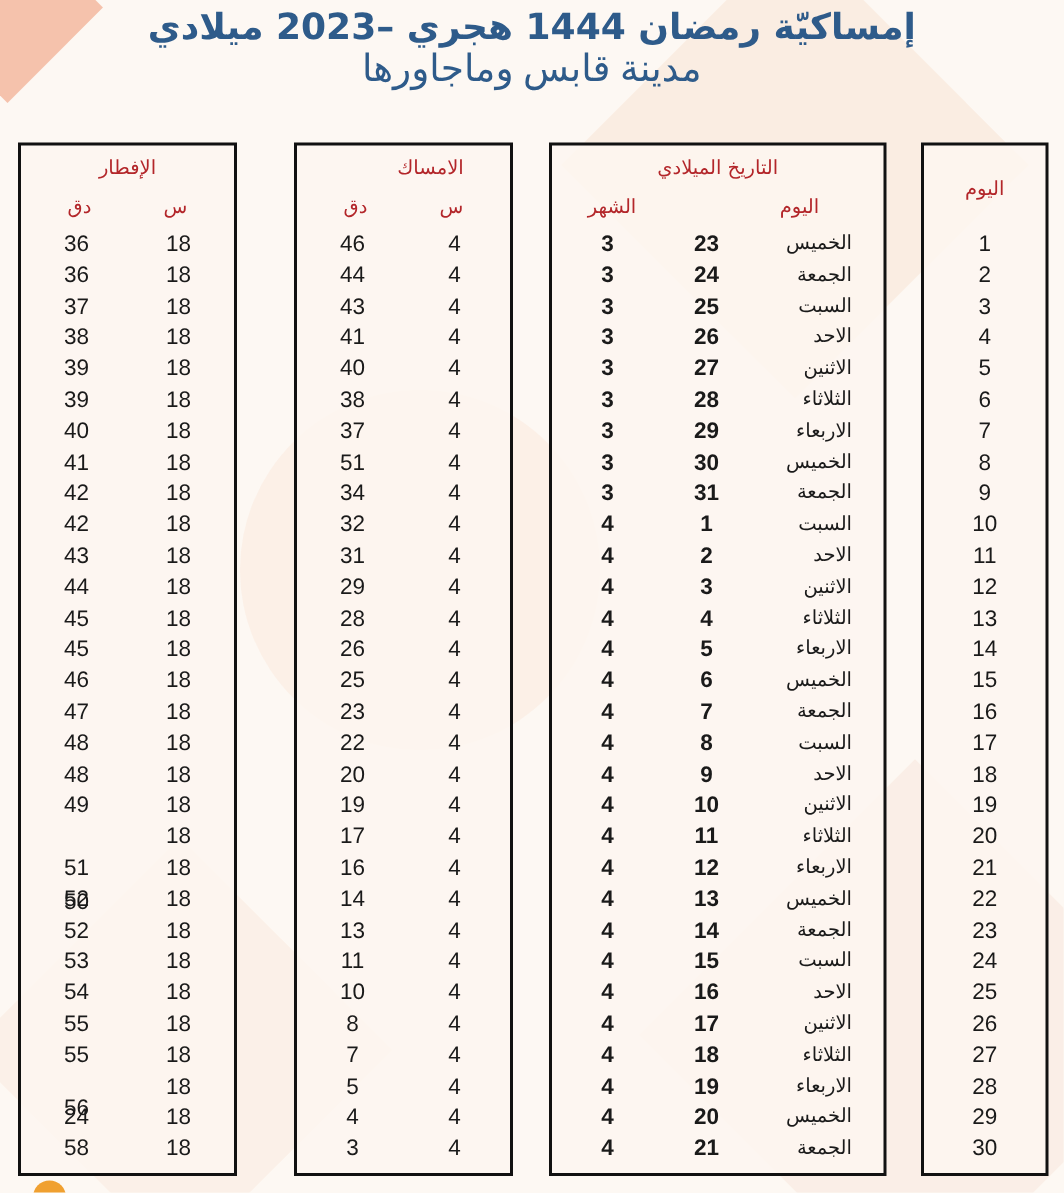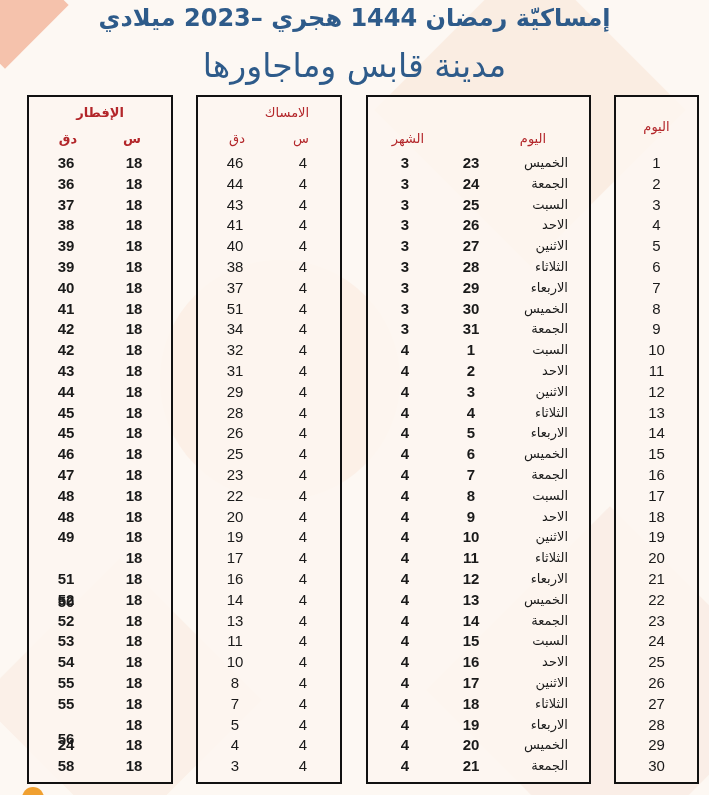--- a/index.html
+++ b/index.html
@@ -21,7 +21,7 @@
     color: #2e5b8a; font-family: "DejaVu Sans", sans-serif; font-weight: bold;
   }
   .title1 { top: 4px; font-size: 24px; }
-  .title2 { top: 46px; font-size: 33px; font-weight: normal; }
+  .title2 { top: 31px; font-size: 25px; font-weight: normal; font-family: Liberation Serif, serif; }
 
   .box {
     position: absolute; top: 95px; height: 689px;

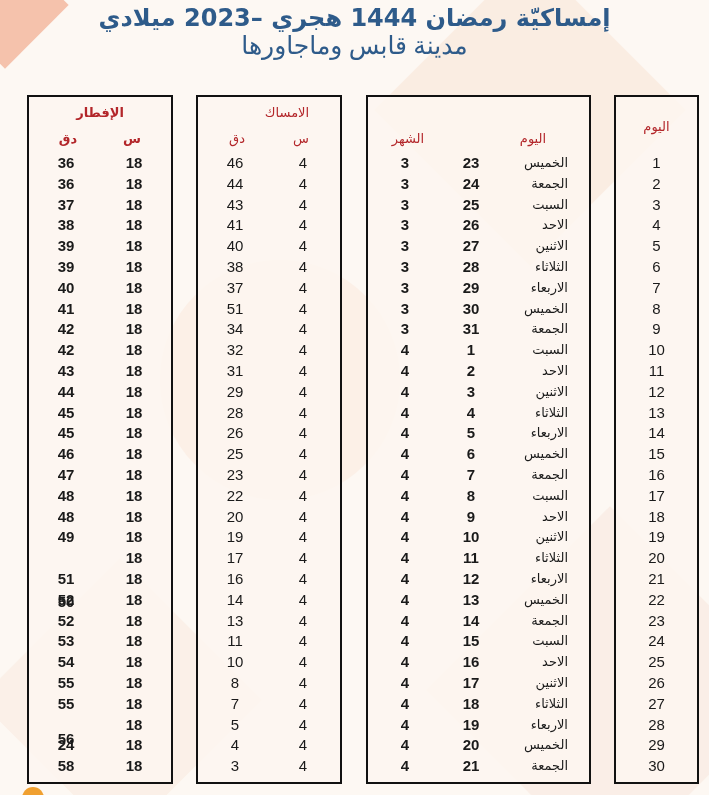--- a/index.html
+++ b/index.html
@@ -28,7 +28,7 @@
     border: 2.5px solid #111; box-sizing: border-box;
     background: rgba(253, 246, 240, 0.85);
   }
-  .box-iftar { left: 27px; width: 146px; font-weight: bold; }
+  .box-iftar { left: 12px; width: 146px; }
   .box-imsak { left: 196px; width: 146px; }
   .box-date { left: 366px; width: 225px; }
   .box-day  { left: 614px; width: 85px; }

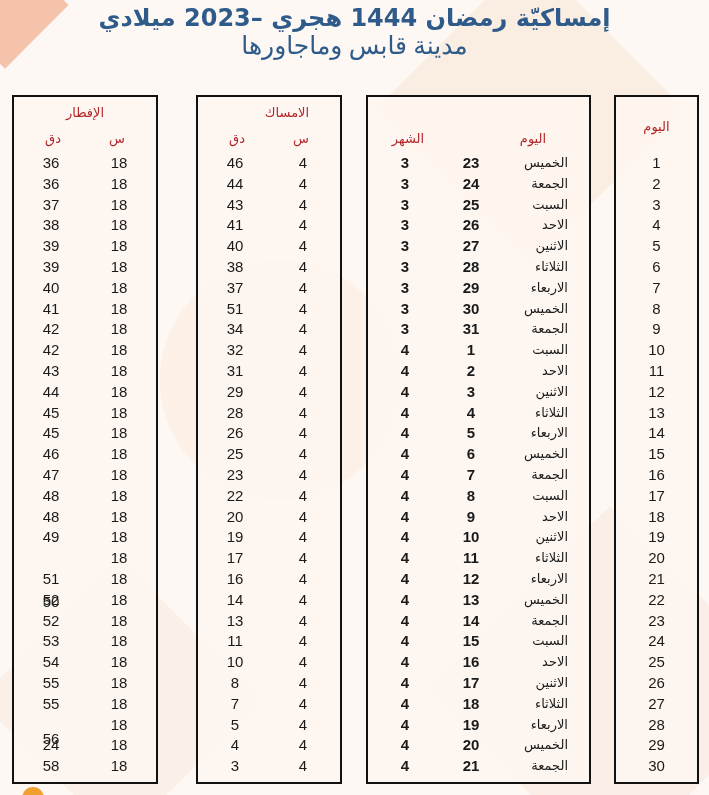--- a/index.html
+++ b/index.html
@@ -312,6 +312,7 @@
 </div>
 
 <div class="box box-date">
+  <div class="hdr" style="left:0;right:0;top:8px;">التاريخ الميلادي</div>
   <div class="sub" style="left:130px;width:70px;top:34px;">اليوم</div>
   <div class="sub" style="left:10px;width:60px;top:34px;">الشهر</div>
   <div class="rows" id="rows-date">

